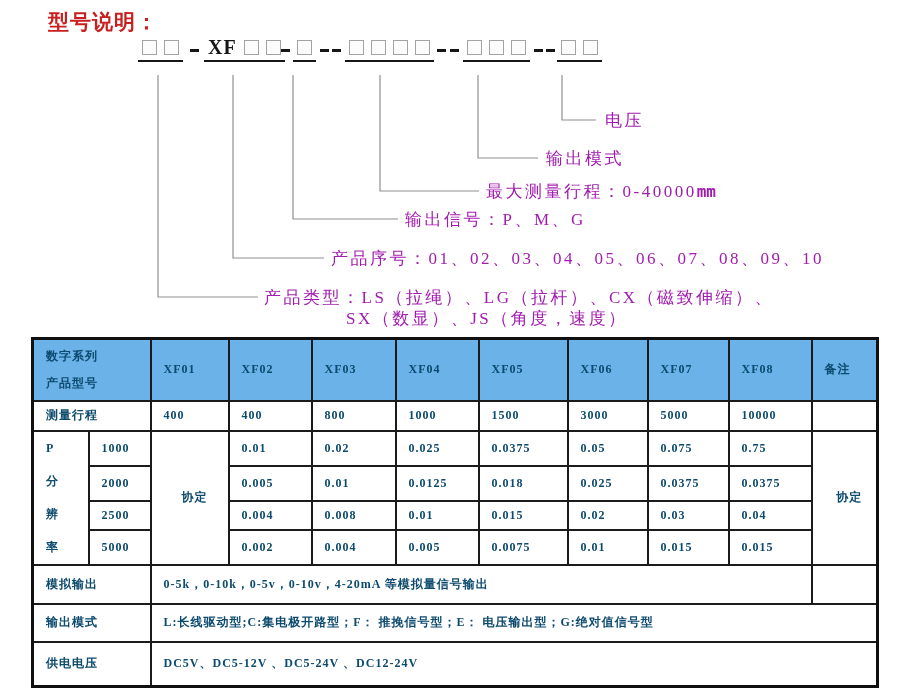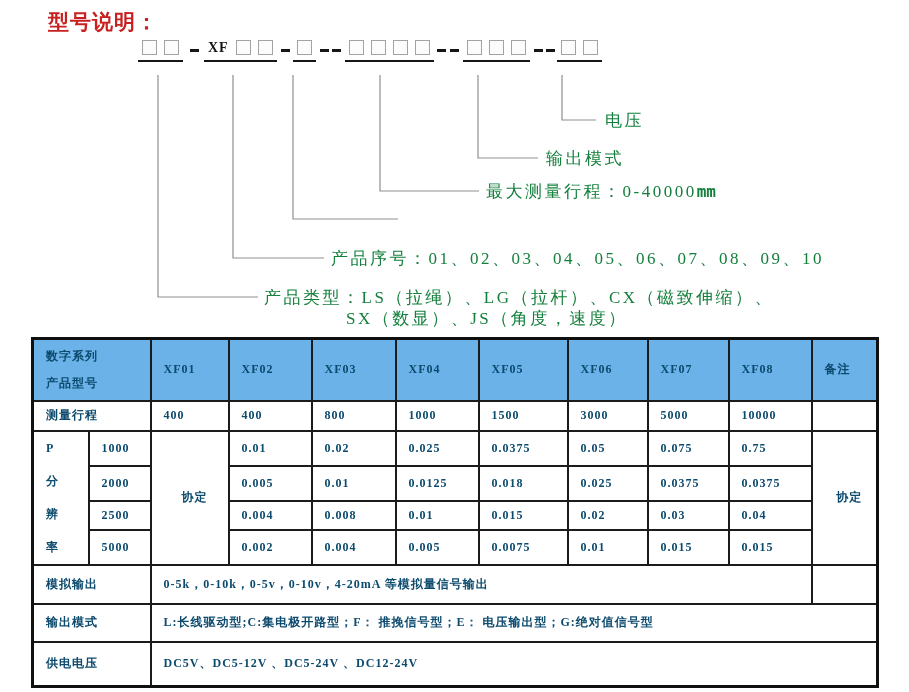--- a/index.html
+++ b/index.html
@@ -31,7 +31,7 @@
     display:inline-block;
   }
   .fmt-xf {
-    font-weight:bold; font-size:14px; letter-spacing:1px; color:#161616;
+    font-weight:bold; font-size:20px; letter-spacing:1px; color:#161616;
     margin-right:7px; line-height:15px;
   }
   .dash {

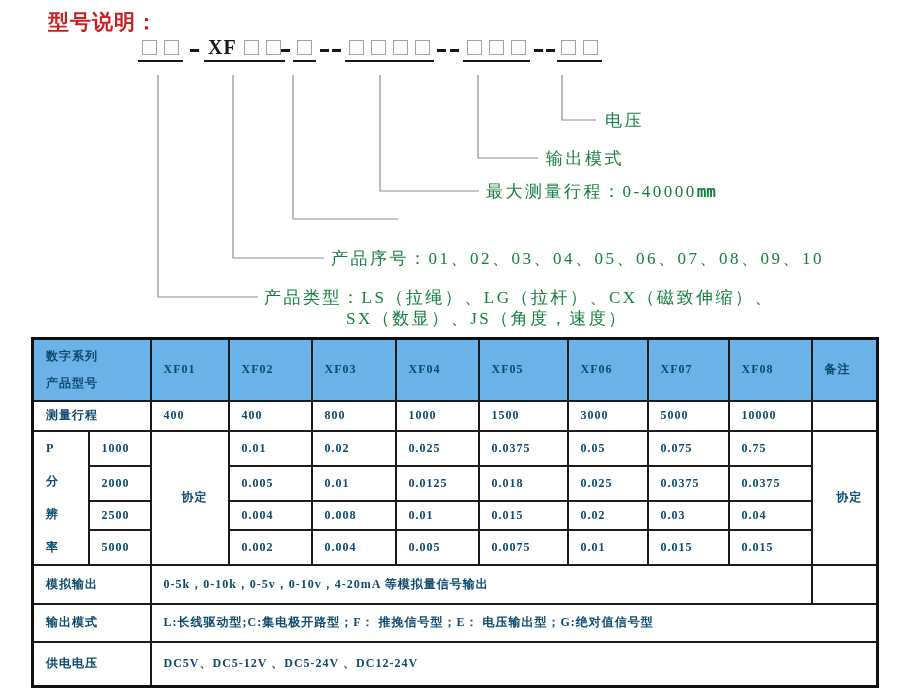--- a/index.html
+++ b/index.html
@@ -43,7 +43,7 @@
 
   
   .callout {
-    position:absolute; white-space:nowrap; color:#15803d;
+    position:absolute; white-space:nowrap; color:#a21caf;
     font-size:17px; letter-spacing:2.5px;
   }
   .unit-mono {

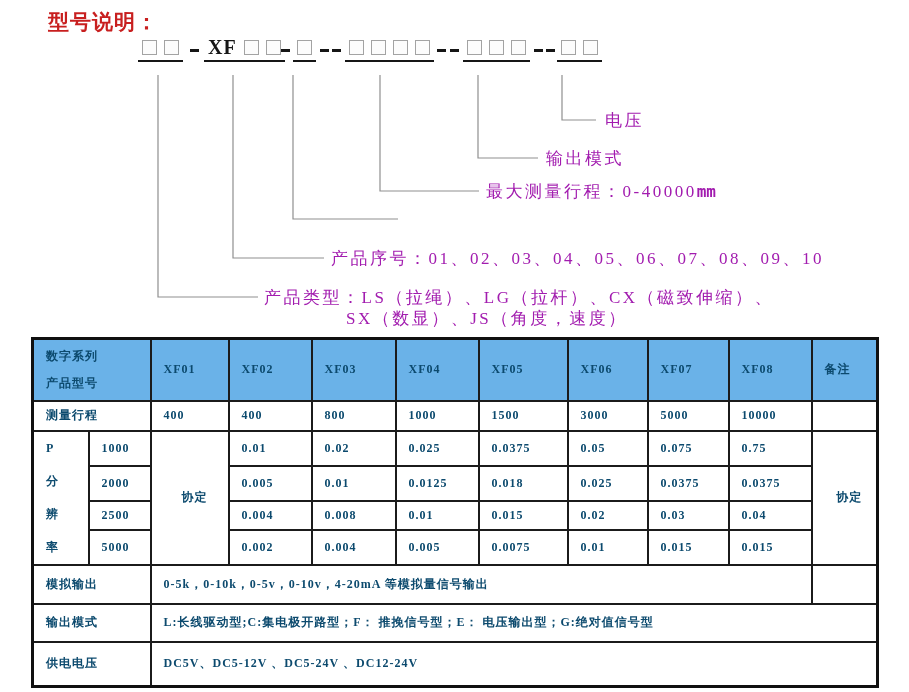--- a/index.html
+++ b/index.html
@@ -131,6 +131,7 @@
   <div class="callout" style="left:605px; top:109px">电压</div>
   <div class="callout" style="left:546px; top:147px">输出模式</div>
   <div class="callout" style="left:486px; top:180px"><span>最大测量行程：0-40000</span><span class="unit-mono">mm</span></div>
+  <div class="callout" style="left:405px; top:208px">输出信号：P、M、G</div>
   <div class="callout" style="left:331px; top:247px">产品序号：01、02、03、04、05、06、07、08、09、10</div>
   <div class="callout" style="left:346px; top:307px">SX（数显）、JS（角度，速度）</div>
   <div class="callout" style="left:264px; top:286px">产品类型：LS（拉绳）、LG（拉杆）、CX（磁致伸缩）、</div>

